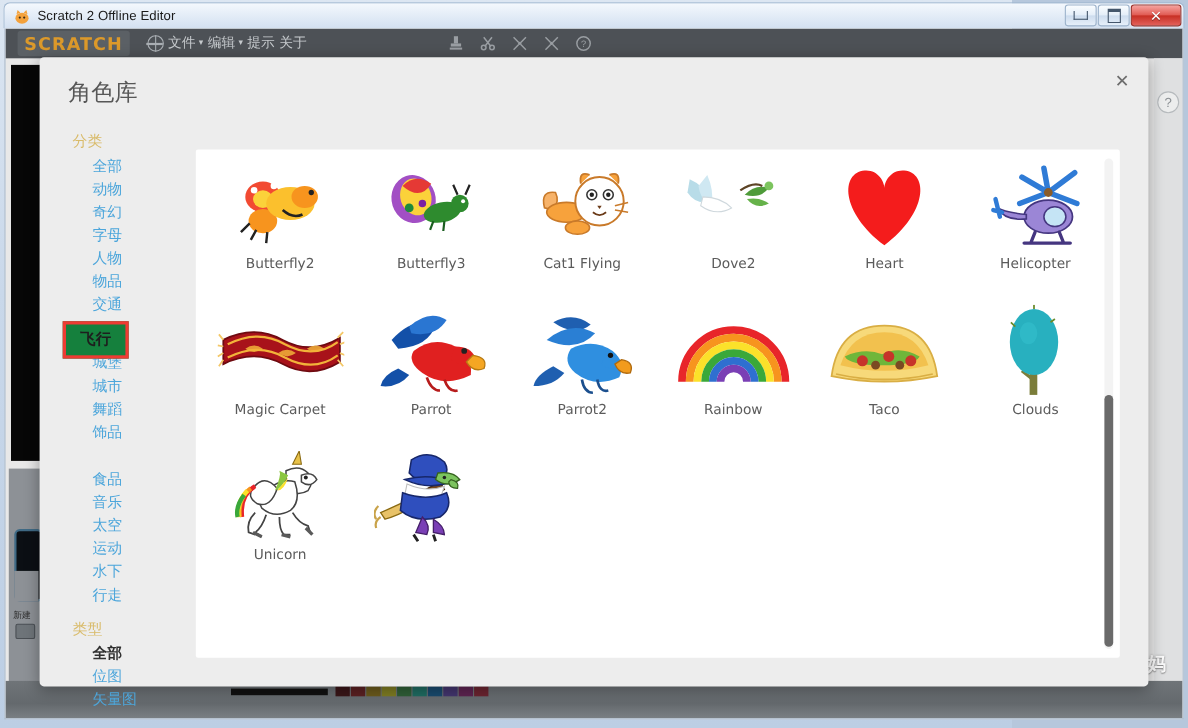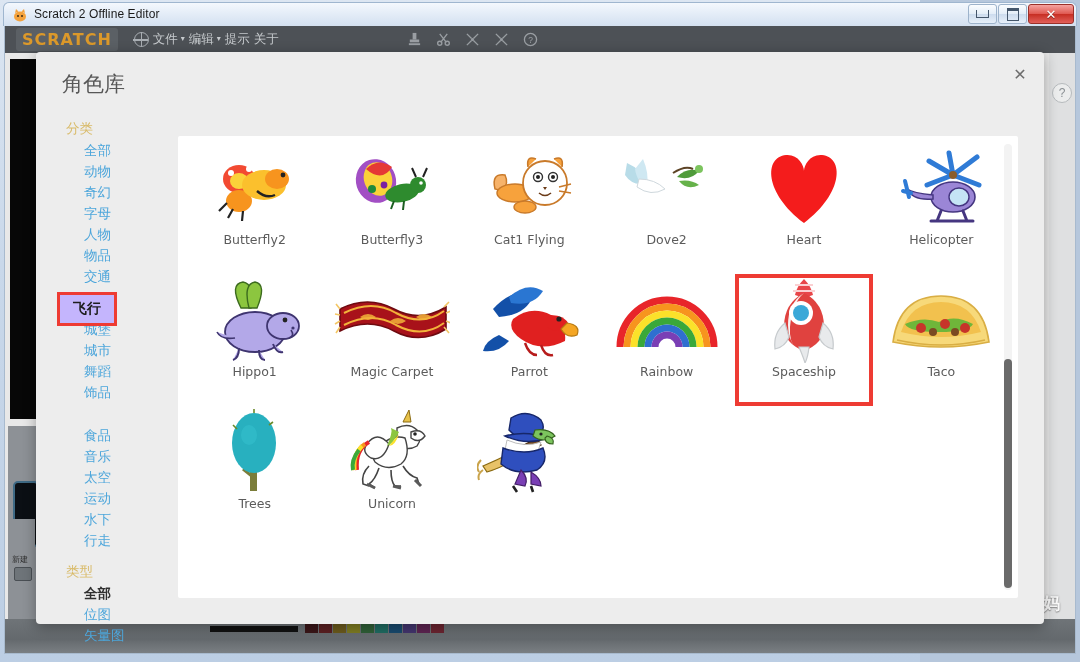--- a/index.html
+++ b/index.html
@@ -139,7 +139,7 @@
   .side-link.sel{color:#303030;font-weight:bold;}
   .redbox-side{
     position:absolute;left:-5px;width:60px;height:34px;
-    border:3px solid #ee3b33;box-sizing:border-box;background:#c4b5fd;
+    border:3px solid #ee3b33;box-sizing:border-box;background:#15803d;
     display:flex;align-items:center;justify-content:center;
     font-size:14px;color:#1e1e1e;font-weight:bold;
     font-family:"DejaVu Sans","Liberation Sans",sans-serif;

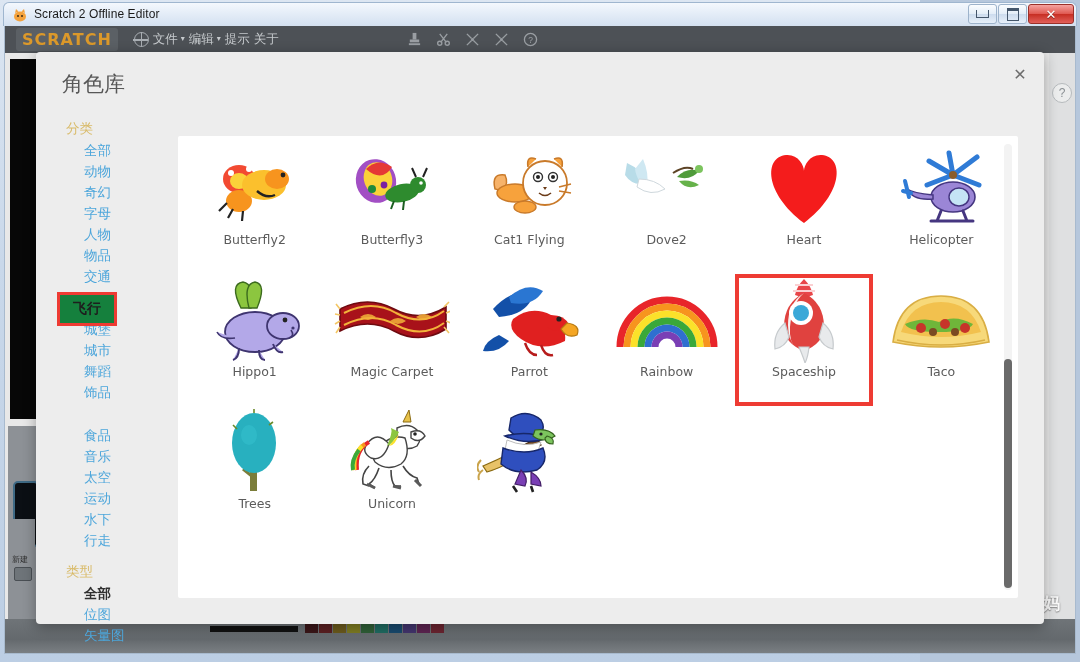--- a/index.html
+++ b/index.html
@@ -437,22 +437,6 @@
           <div class="cell-label">Helicopter</div>
         </div>
 
-        <div class="cell">
-          <div class="thumb">
-            <svg width="100" height="84" viewBox="0 0 100 84">
-              <path d="M36 30 q-12 -24 2 -26 q12 2 8 26 Z" fill="#8cc63f" stroke="#3c6b1e" stroke-width="1.4"></path>
-              <path d="M52 30 q10 -24 -2 -26 q-12 2 -6 26 Z" fill="#8cc63f" stroke="#3c6b1e" stroke-width="1.4"></path>
-              <ellipse cx="50" cy="54" rx="30" ry="20" fill="#b3a8e8" stroke="#3f3570" stroke-width="1.8"></ellipse>
-              <ellipse cx="78" cy="48" rx="16" ry="13" fill="#b3a8e8" stroke="#3f3570" stroke-width="1.8"></ellipse>
-              <circle cx="80" cy="42" r="2.4" fill="#222"></circle>
-              <path d="M86 52 q4 6 -2 8" stroke="#3f3570" stroke-width="1.6" fill="none"></path>
-              <circle cx="88" cy="50" r="1.6" fill="#3f3570"></circle>
-              <path d="M30 60 q-14 2 -18 -6" fill="#b3a8e8" stroke="#3f3570" stroke-width="1.6"></path>
-              <path d="M34 70 q0 10 -6 12 M54 72 q0 10 6 10 M68 66 q4 10 10 8" stroke="#3f3570" stroke-width="2" fill="#b3a8e8"></path>
-            </svg>
-          </div>
-          <div class="cell-label">Hippo1</div>
-        </div>
 
         <div class="cell">
           <div class="thumb">

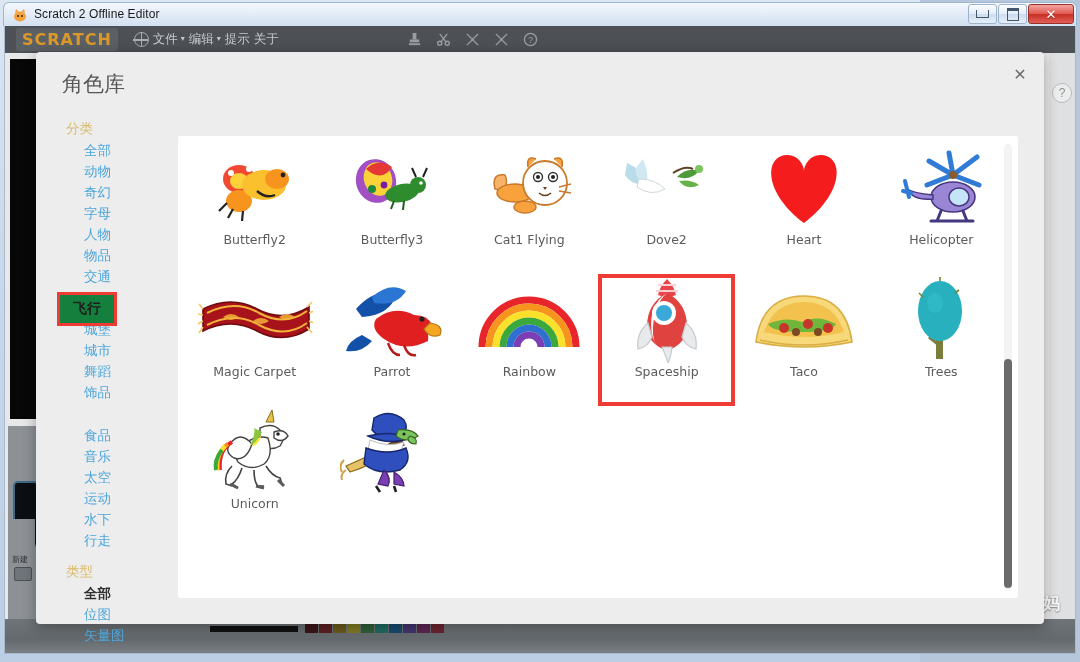--- a/index.html
+++ b/index.html
@@ -470,6 +470,21 @@
           <div class="cell-label">Parrot</div>
         </div>
 
+        <div class="cell">
+          <div class="thumb">
+            <svg width="100" height="82" viewBox="0 0 100 82">
+              <path d="M24 14 q18 -10 34 2 q-14 12 -34 -2 Z" fill="#1f5fb0"></path>
+              <path d="M18 30 q22 -18 44 -6 q-16 18 -44 6 Z" fill="#2a7fd4"></path>
+              <path d="M40 38 q20 -10 38 2 q12 10 6 24 q-22 10 -40 -4 q-12 -10 -4 -22 Z" fill="#2f8fe0"></path>
+              <path d="M72 40 q12 2 14 12 q-10 8 -18 0 Z" fill="#2f8fe0"></path>
+              <circle cx="76" cy="44" r="2.4" fill="#111"></circle>
+              <path d="M86 48 q12 2 8 12 q-10 2 -14 -8 Z" fill="#f29b1d" stroke="#b06a0e" stroke-width="1.2"></path>
+              <path d="M24 54 q-16 8 -18 18 q18 0 28 -12 Z" fill="#1f5fb0"></path>
+              <path d="M50 66 q2 12 10 12 M64 66 q2 12 10 10" stroke="#1b4f8e" stroke-width="2.4" fill="none"></path>
+            </svg>
+          </div>
+          <div class="cell-label">Parrot2</div>
+        </div>
 
         <div class="cell">
           <div class="thumb">

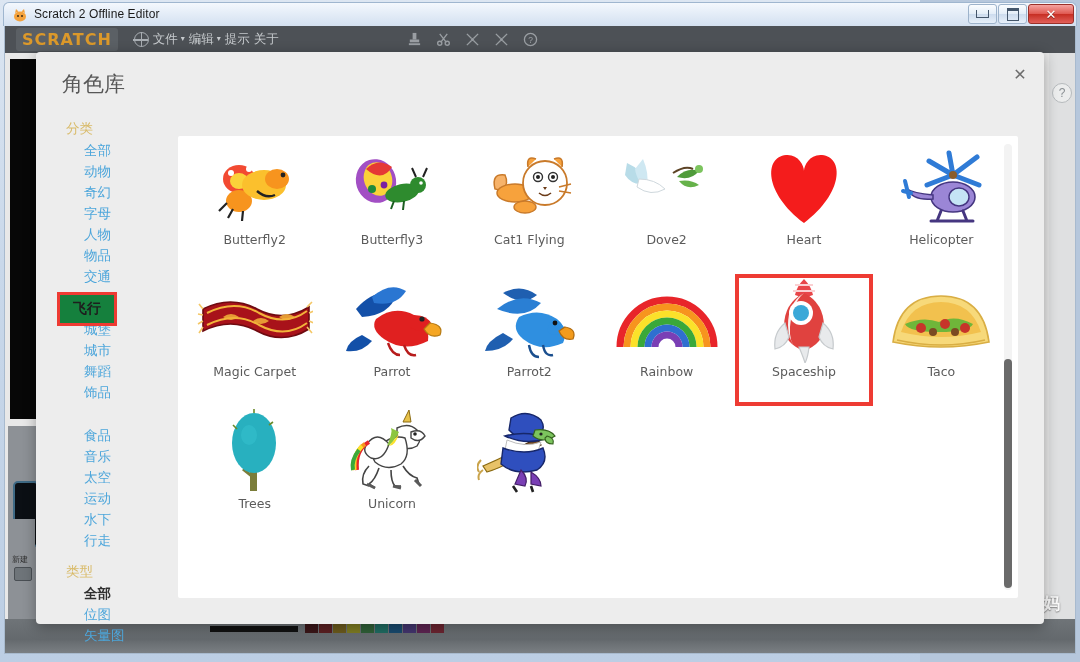--- a/index.html
+++ b/index.html
@@ -502,22 +502,6 @@
           <div class="cell-label">Rainbow</div>
         </div>
 
-        <div class="cell hl">
-          <div class="thumb">
-            <svg width="86" height="86" viewBox="0 0 86 86">
-              <path d="M43 2 q-7 7 -9 16 q9 4 18 0 q-2 -9 -9 -16 Z" fill="#e8464a"></path>
-              <path d="M34 8 h18 M32 14 h22" stroke="#fbd0d2" stroke-width="2"></path>
-              <path d="M43 16 q20 10 20 34 q0 16 -20 24 q-20 -8 -20 -24 q0 -24 20 -34 Z" fill="#e0423f"></path>
-              <path d="M43 16 q-12 10 -14 34 q-1 14 6 22 q-8 -10 -8 -24 q0 -22 16 -32 Z" fill="#f7f3f2"></path>
-              <circle cx="40" cy="36" r="12" fill="#ffffff"></circle>
-              <circle cx="40" cy="36" r="8" fill="#3aa8d8"></circle>
-              <path d="M24 46 q-12 10 -10 26 q10 -2 14 -12 Z" fill="#e8eaec" stroke="#c6cacd" stroke-width="1.2"></path>
-              <path d="M62 46 q12 10 10 26 q-10 -2 -14 -12 Z" fill="#e8eaec" stroke="#c6cacd" stroke-width="1.2"></path>
-              <path d="M38 70 q5 12 6 16 q3 -6 4 -16 Z" fill="#e8eaec" stroke="#c6cacd" stroke-width="1.2"></path>
-            </svg>
-          </div>
-          <div class="cell-label">Spaceship</div>
-        </div>
 
         <div class="cell">
           <div class="thumb">

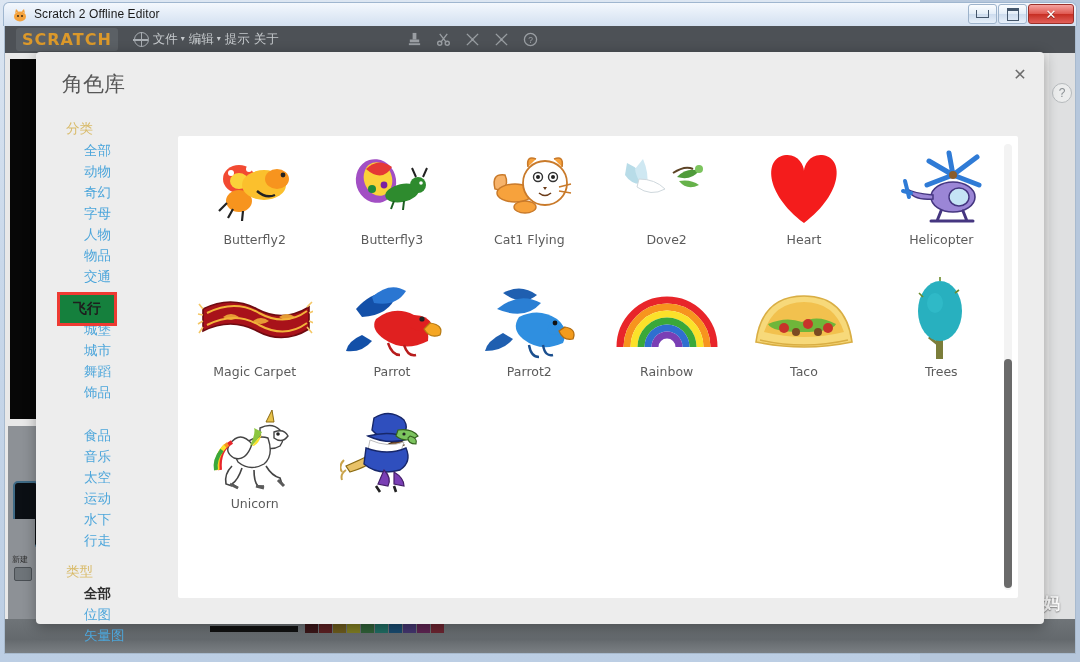--- a/index.html
+++ b/index.html
@@ -530,7 +530,7 @@
               <path d="M35 4 l0 -4 M50 16 l4 -3 M18 20 l-4 -4" stroke="#6b8b2a" stroke-width="1.6"></path>
             </svg>
           </div>
-          <div class="cell-label">Trees</div>
+          <div class="cell-label">Clouds</div>
         </div>
 
         <div class="cell">

